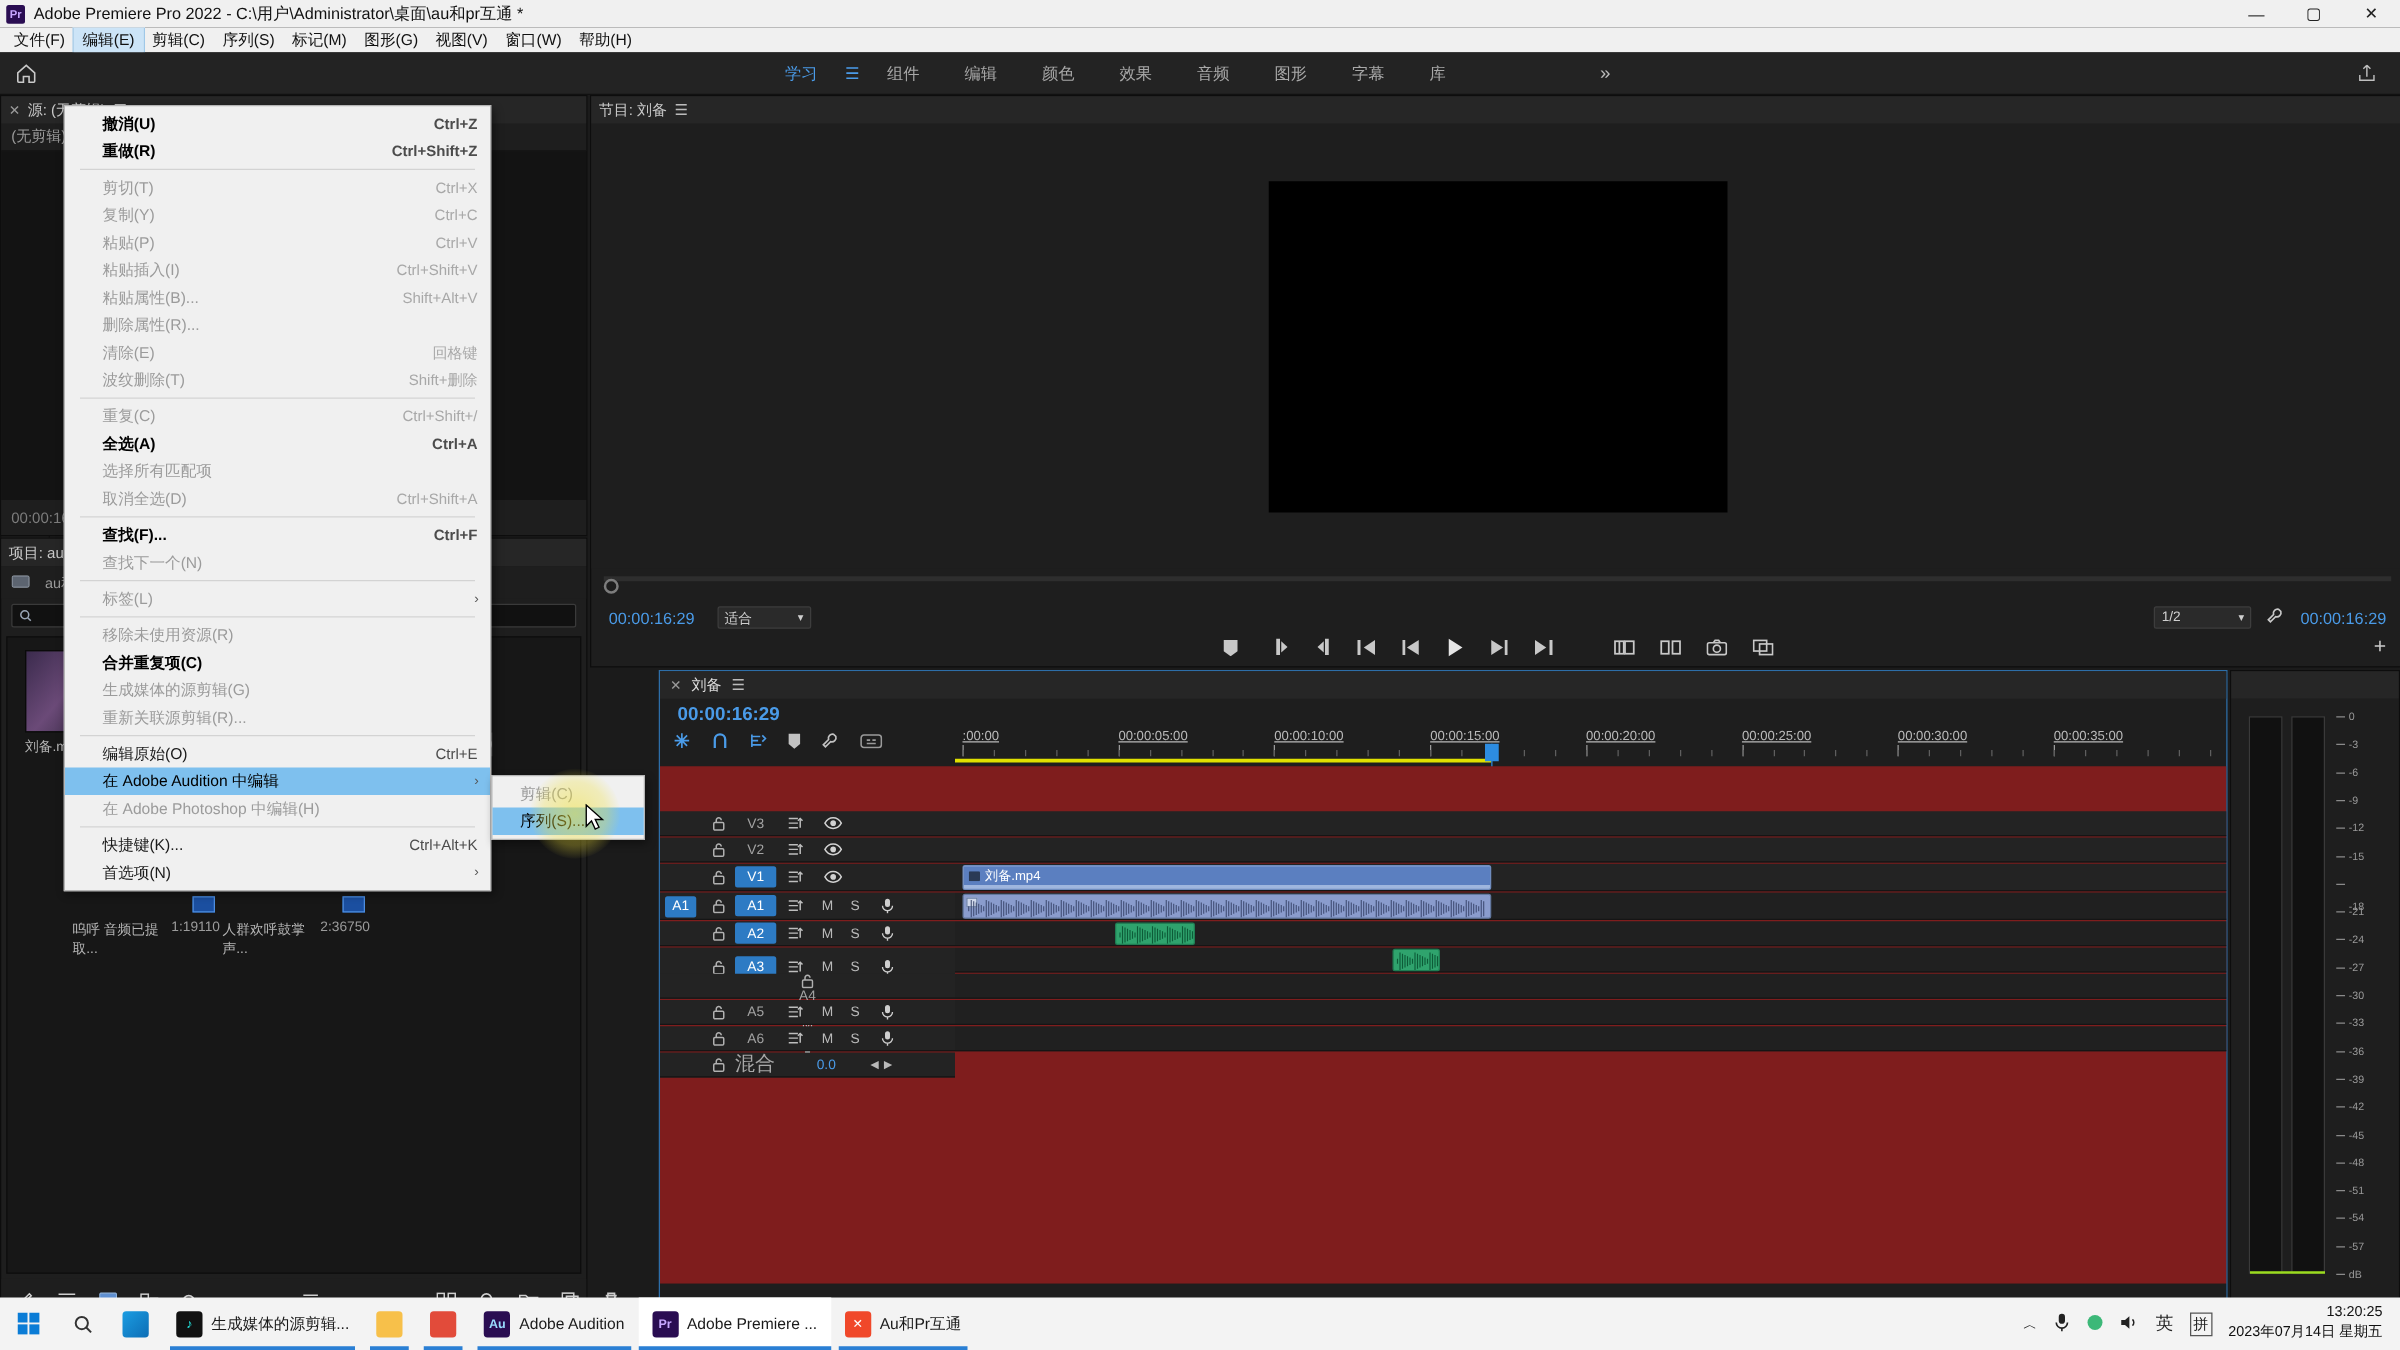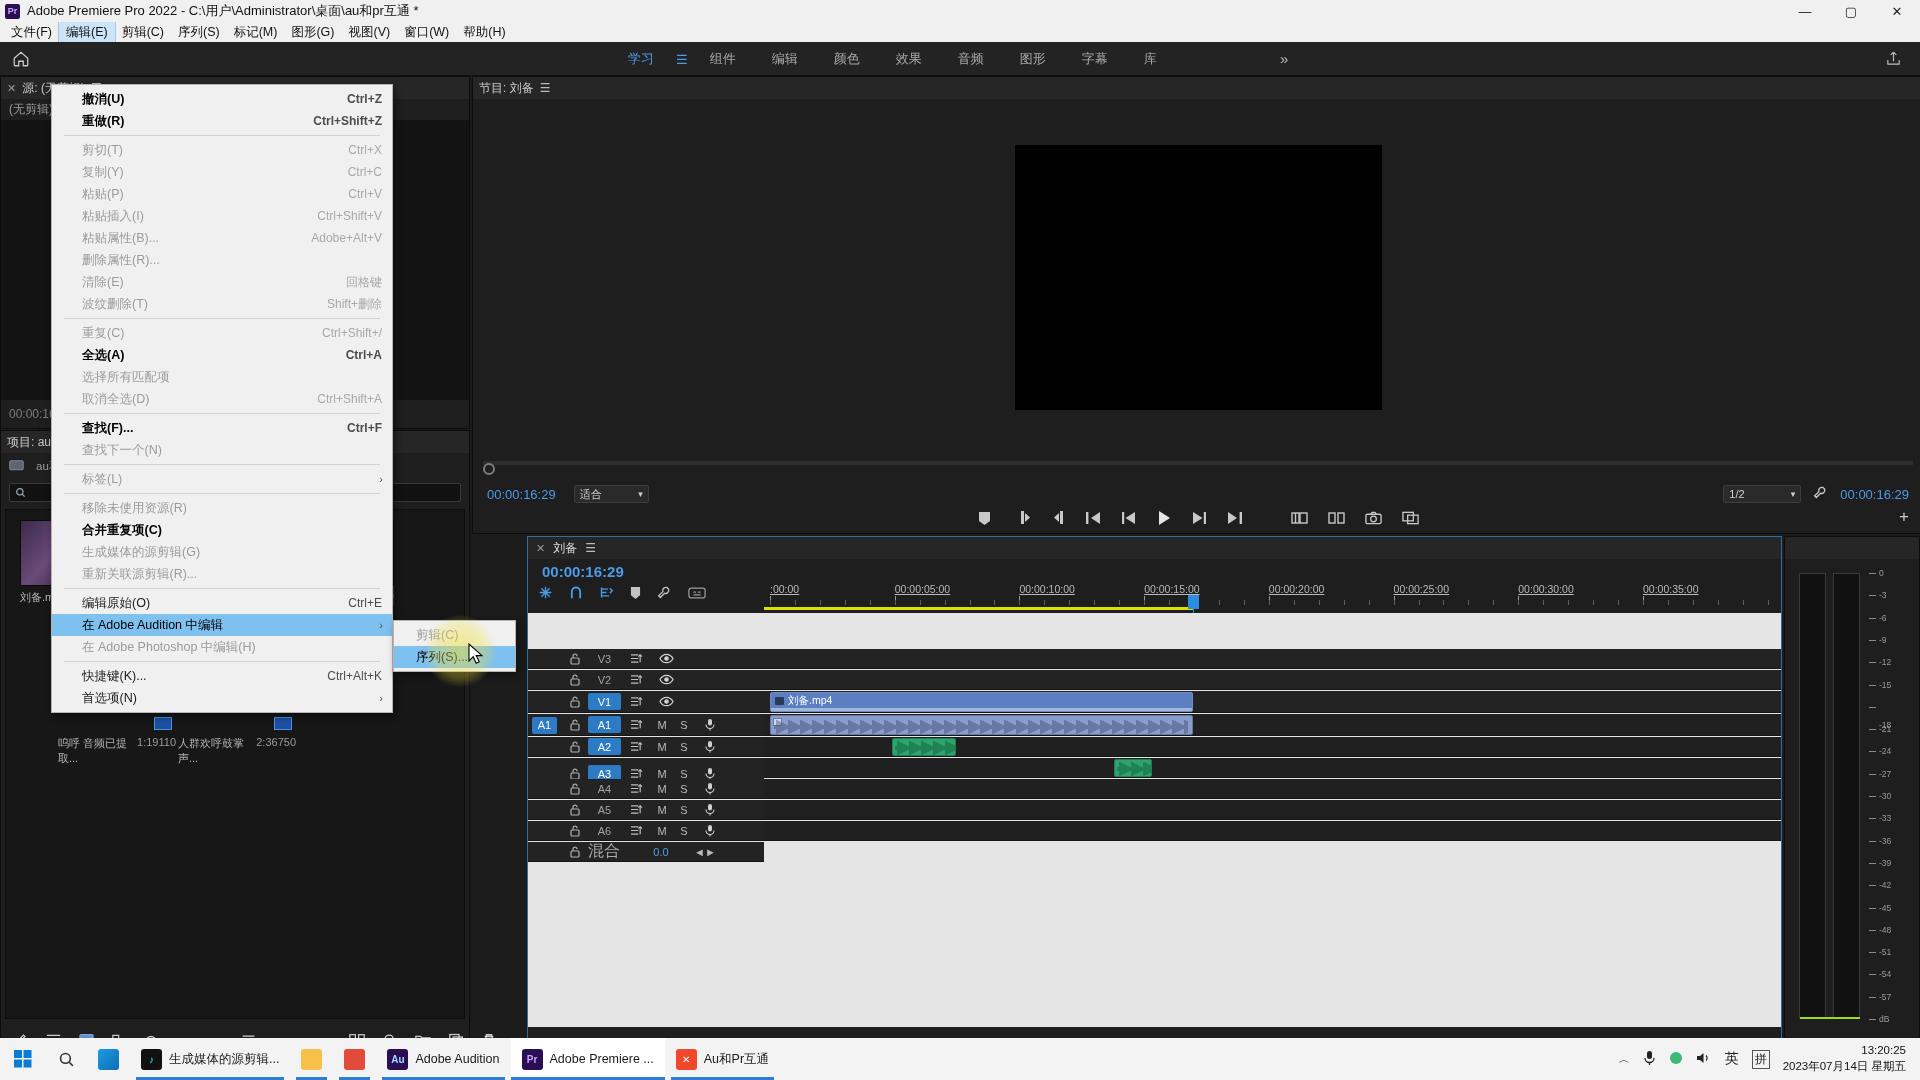--- a/index.html
+++ b/index.html
@@ -1277,7 +1277,7 @@
       </div>
       <div class="mrow dis">
         <span>粘贴属性(B)...</span>
-        <span class="acc">Adobe+Alt+V</span>
+        <span class="acc">Shift+Alt+V</span>
       </div>
       <div class="mrow dis">
         <span>删除属性(R)...</span>

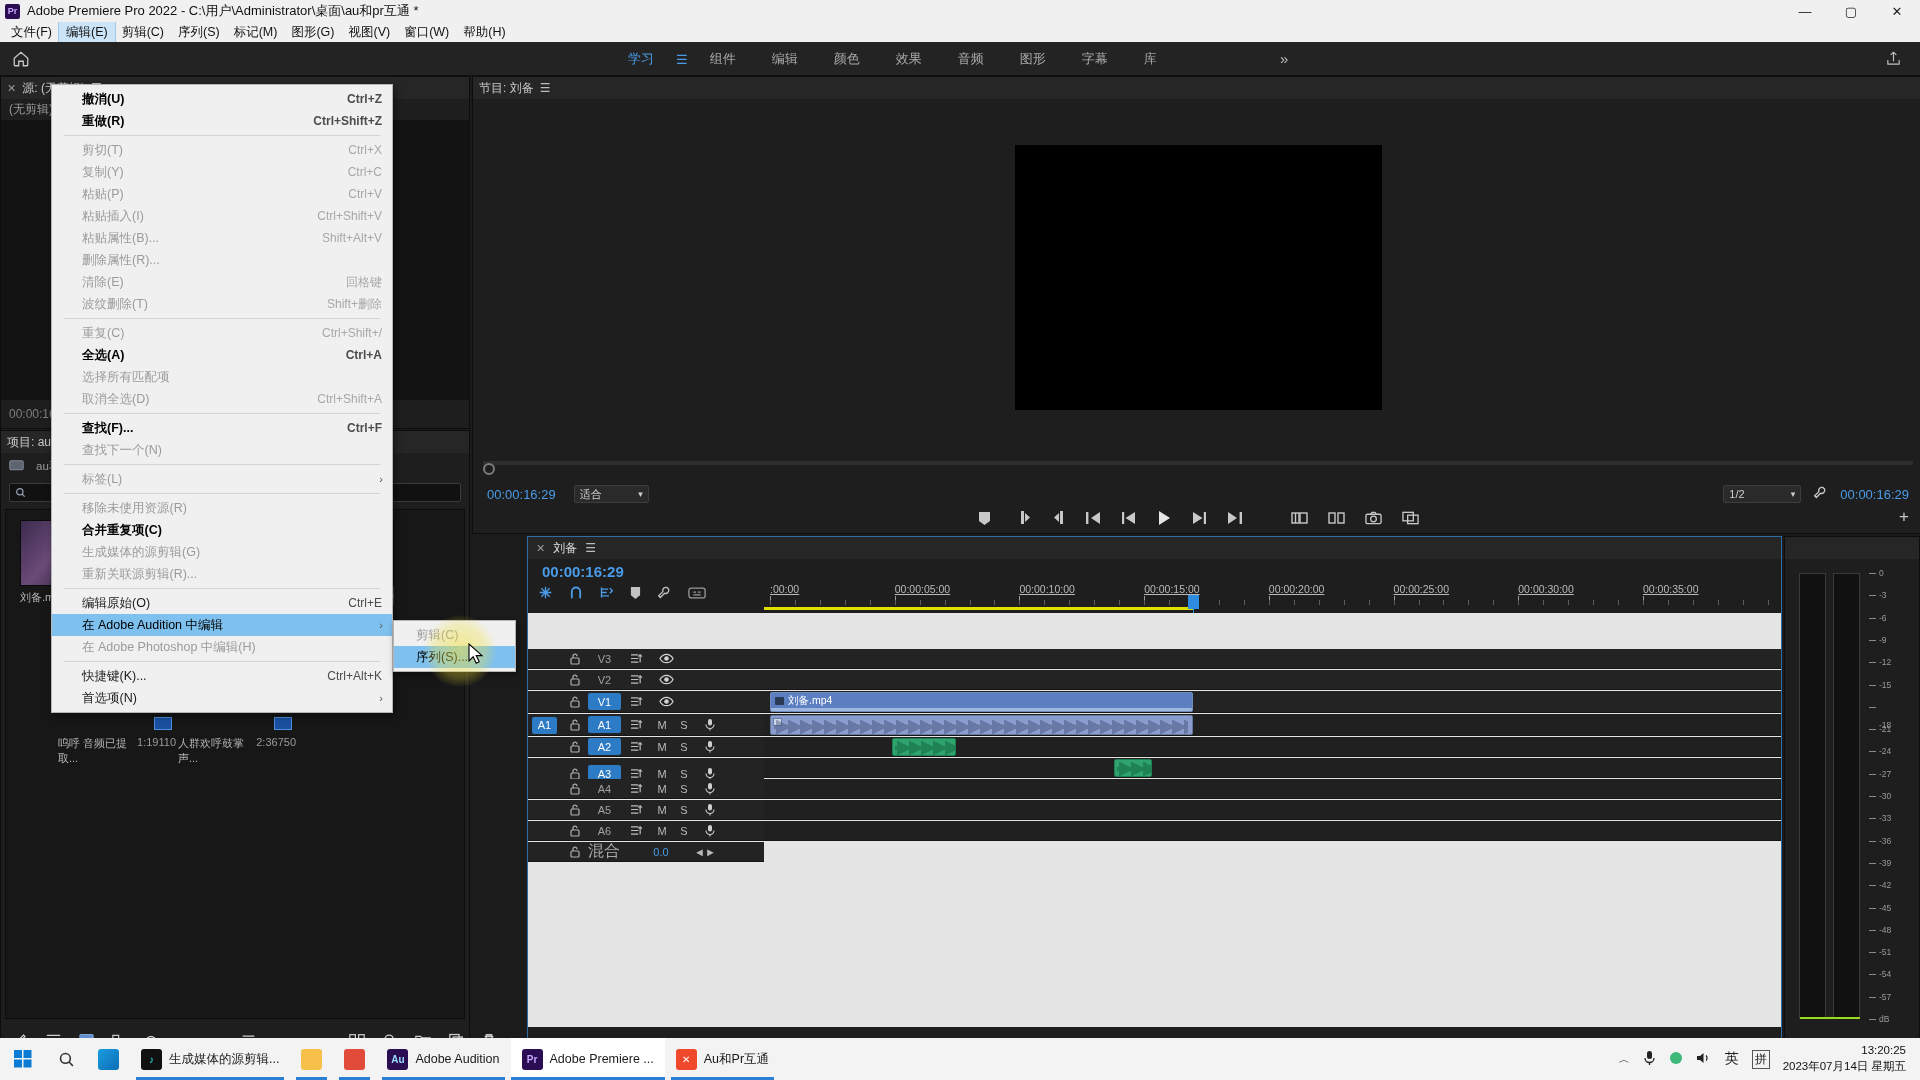--- a/index.html
+++ b/index.html
@@ -88,7 +88,7 @@
   #tlYellow{position:absolute;left:236px;top:70px;height:3px;background:#e0e000;}
   #playhead{position:absolute;top:58px;width:1px;background:#2d8ce0;}
   #playheadKnob{position:absolute;top:58px;width:11px;height:14px;background:#2d8ce0;margin-left:-5px;}
-  #tlTracks{position:absolute;top:76px;left:0;right:0;bottom:32px;background:#e5e5e5;}
+  #tlTracks{position:absolute;top:76px;left:0;right:0;bottom:32px;background:#7f1d1d;}
   .trowhdr{position:absolute;left:0;width:236px;display:flex;align-items:center;background:#232323;border-bottom:1px solid #151515;}
   .trowhdr .lockc{width:26px;display:flex;justify-content:center;color:#b0b0b0;font-size:11px;}
   .trowhdr .namec{width:33px;height:17px;display:flex;align-items:center;justify-content:center;font-size:11px;color:#a2a2a2;border-radius:2px;}

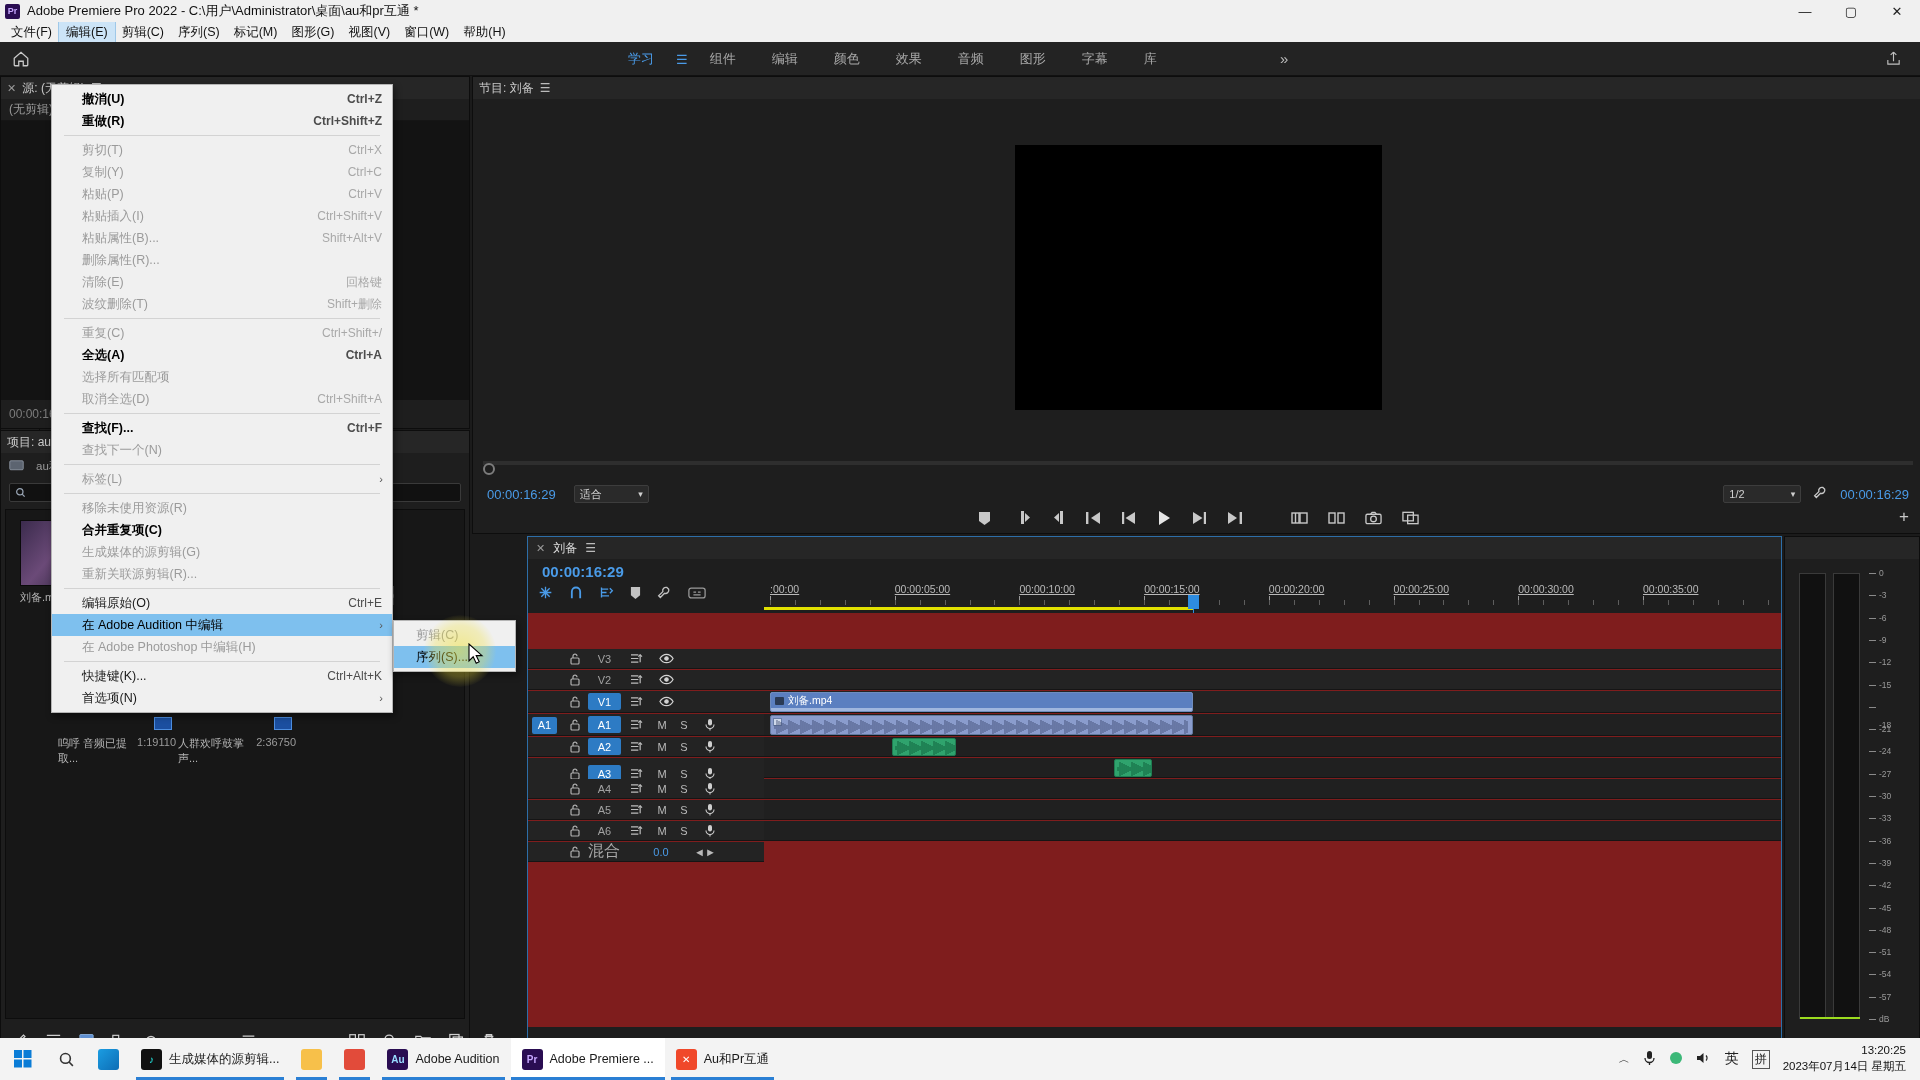--- a/index.html
+++ b/index.html
@@ -820,7 +820,7 @@
           </div>
         </div>
         <div class="trackbg" style="top: 166px; height: 20px; background: rgb(32, 32, 32);"></div>
-        <div class="trowhdr" style="top: 166px; height: 20px;">
+        <div class="trowhdr" style="top: 166px; height: 20px; flex-direction: column;">
           <div style="width: 34px;"></div>
           <div class="lockc">
             <svg width="10" height="12" viewBox="0 0 10 12" fill="none" stroke="#b0b0b0" stroke-width="1.2">

